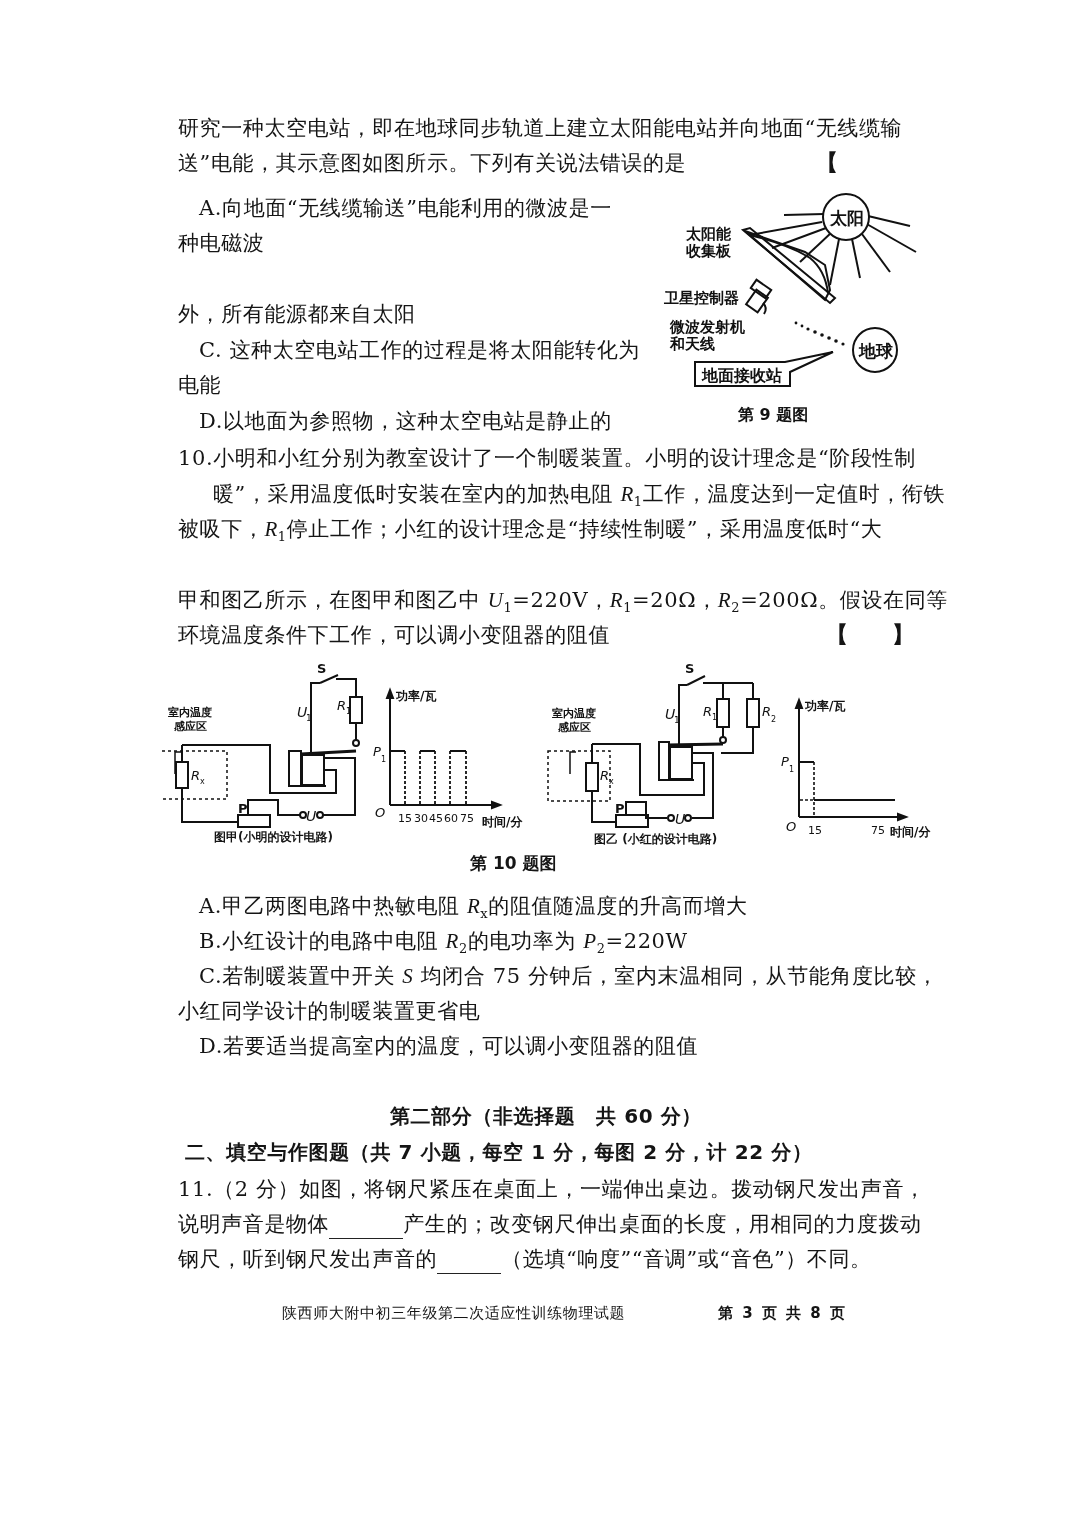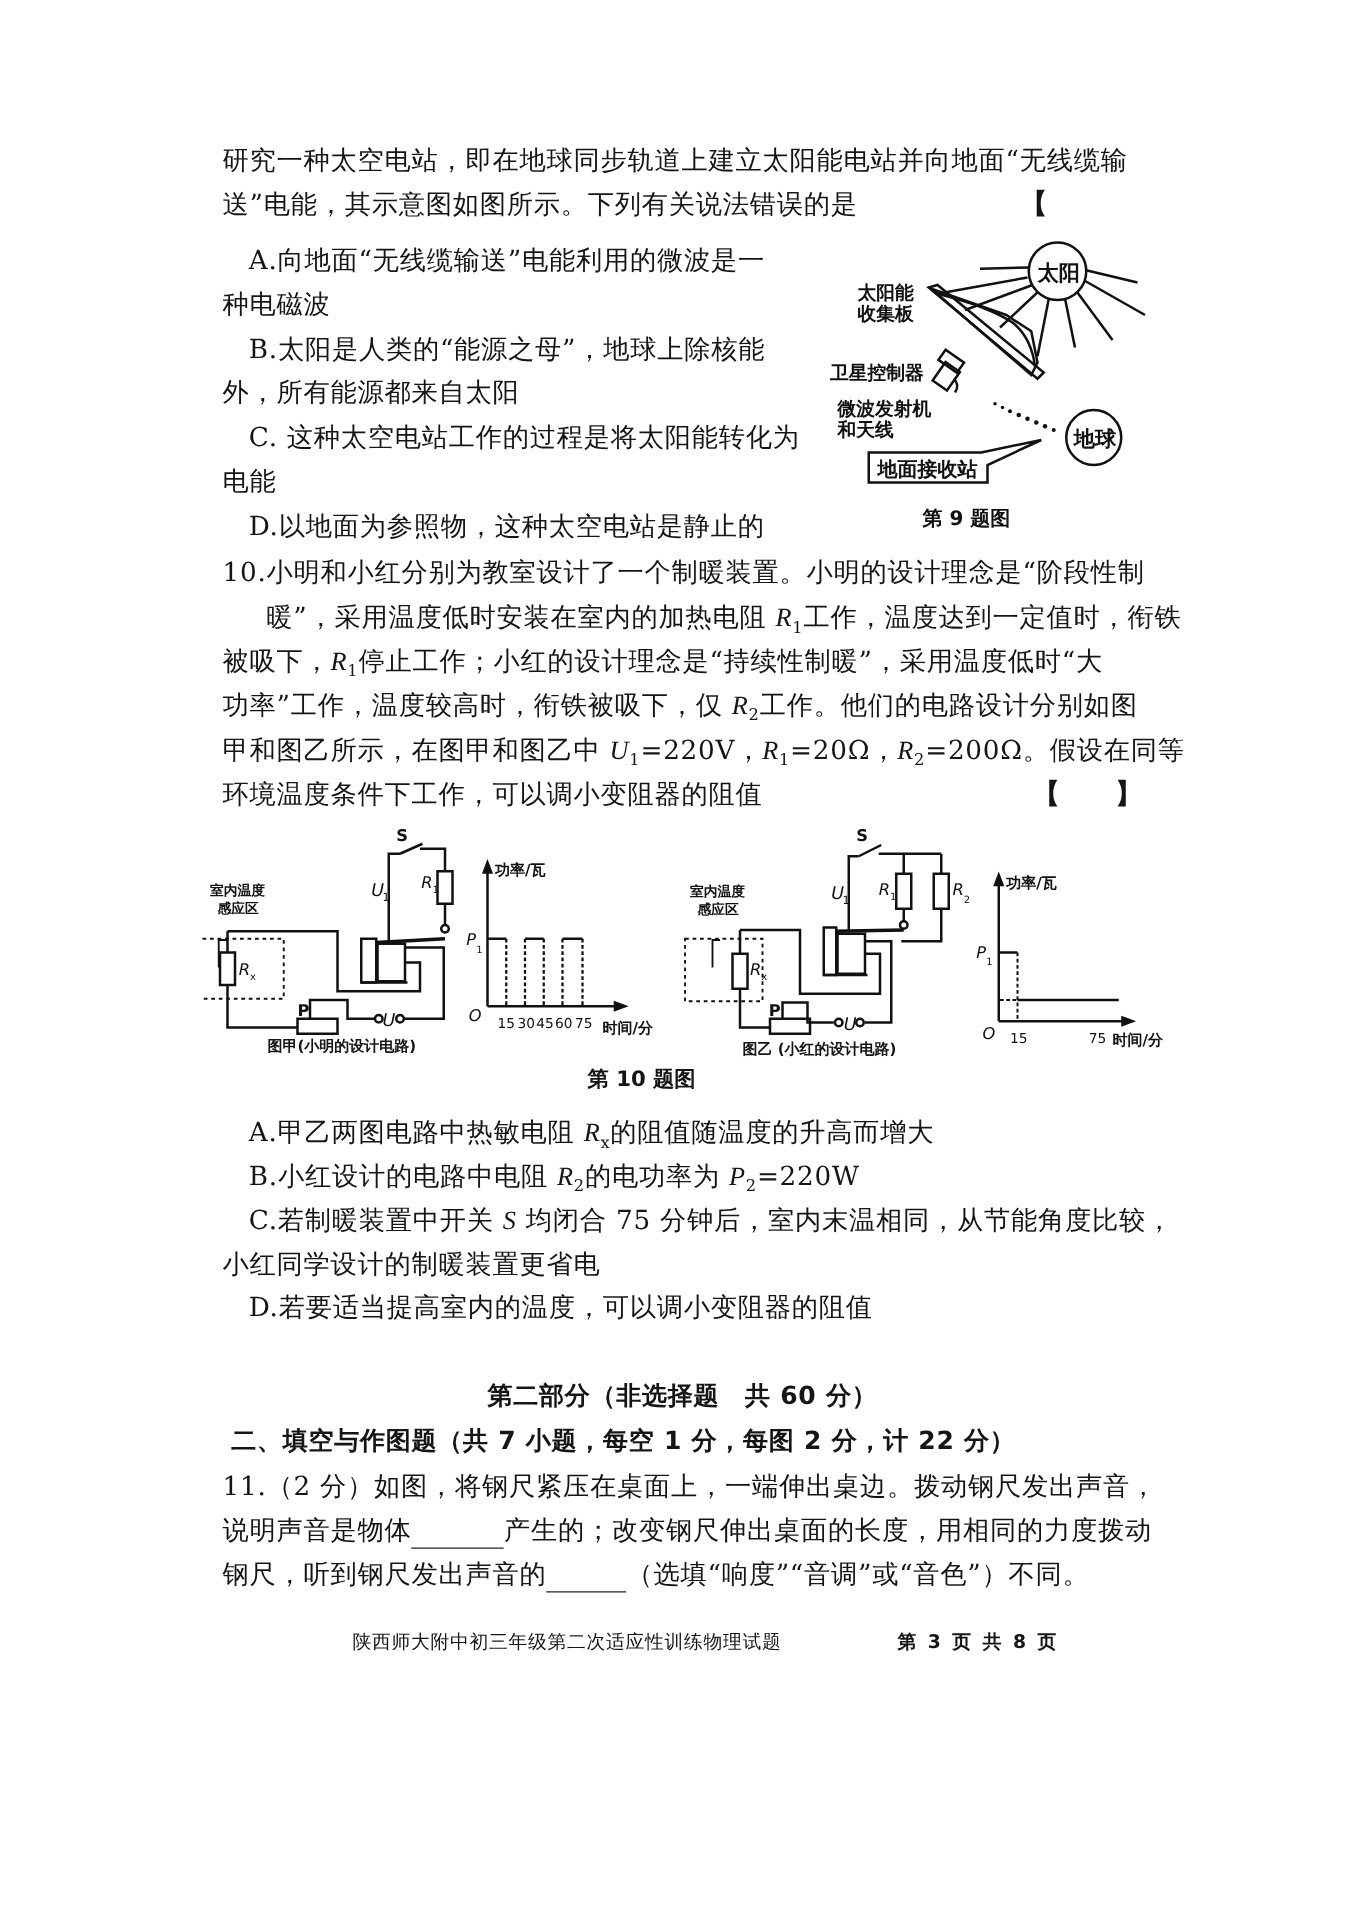--- a/index.html
+++ b/index.html
@@ -28,7 +28,6 @@
 
   <div class="line" style="left:199px; top:193px;">A.向地面“无线缆输送”电能利用的微波是一</div>
   <div class="line" style="left:178px; top:228px;">种电磁波</div>
-  <div class="line" style="left:199px; top:264px;">B.太阳是人类的“能源之母”，地球上除核能</div>
   <div class="line" style="left:199px; top:335px;">C. 这种太空电站工作的过程是将太阳能转化为</div>
   <div class="line" style="left:178px; top:299px;">外，所有能源都来自太阳</div>
   <div class="line" style="left:178px; top:370px;">电能</div>

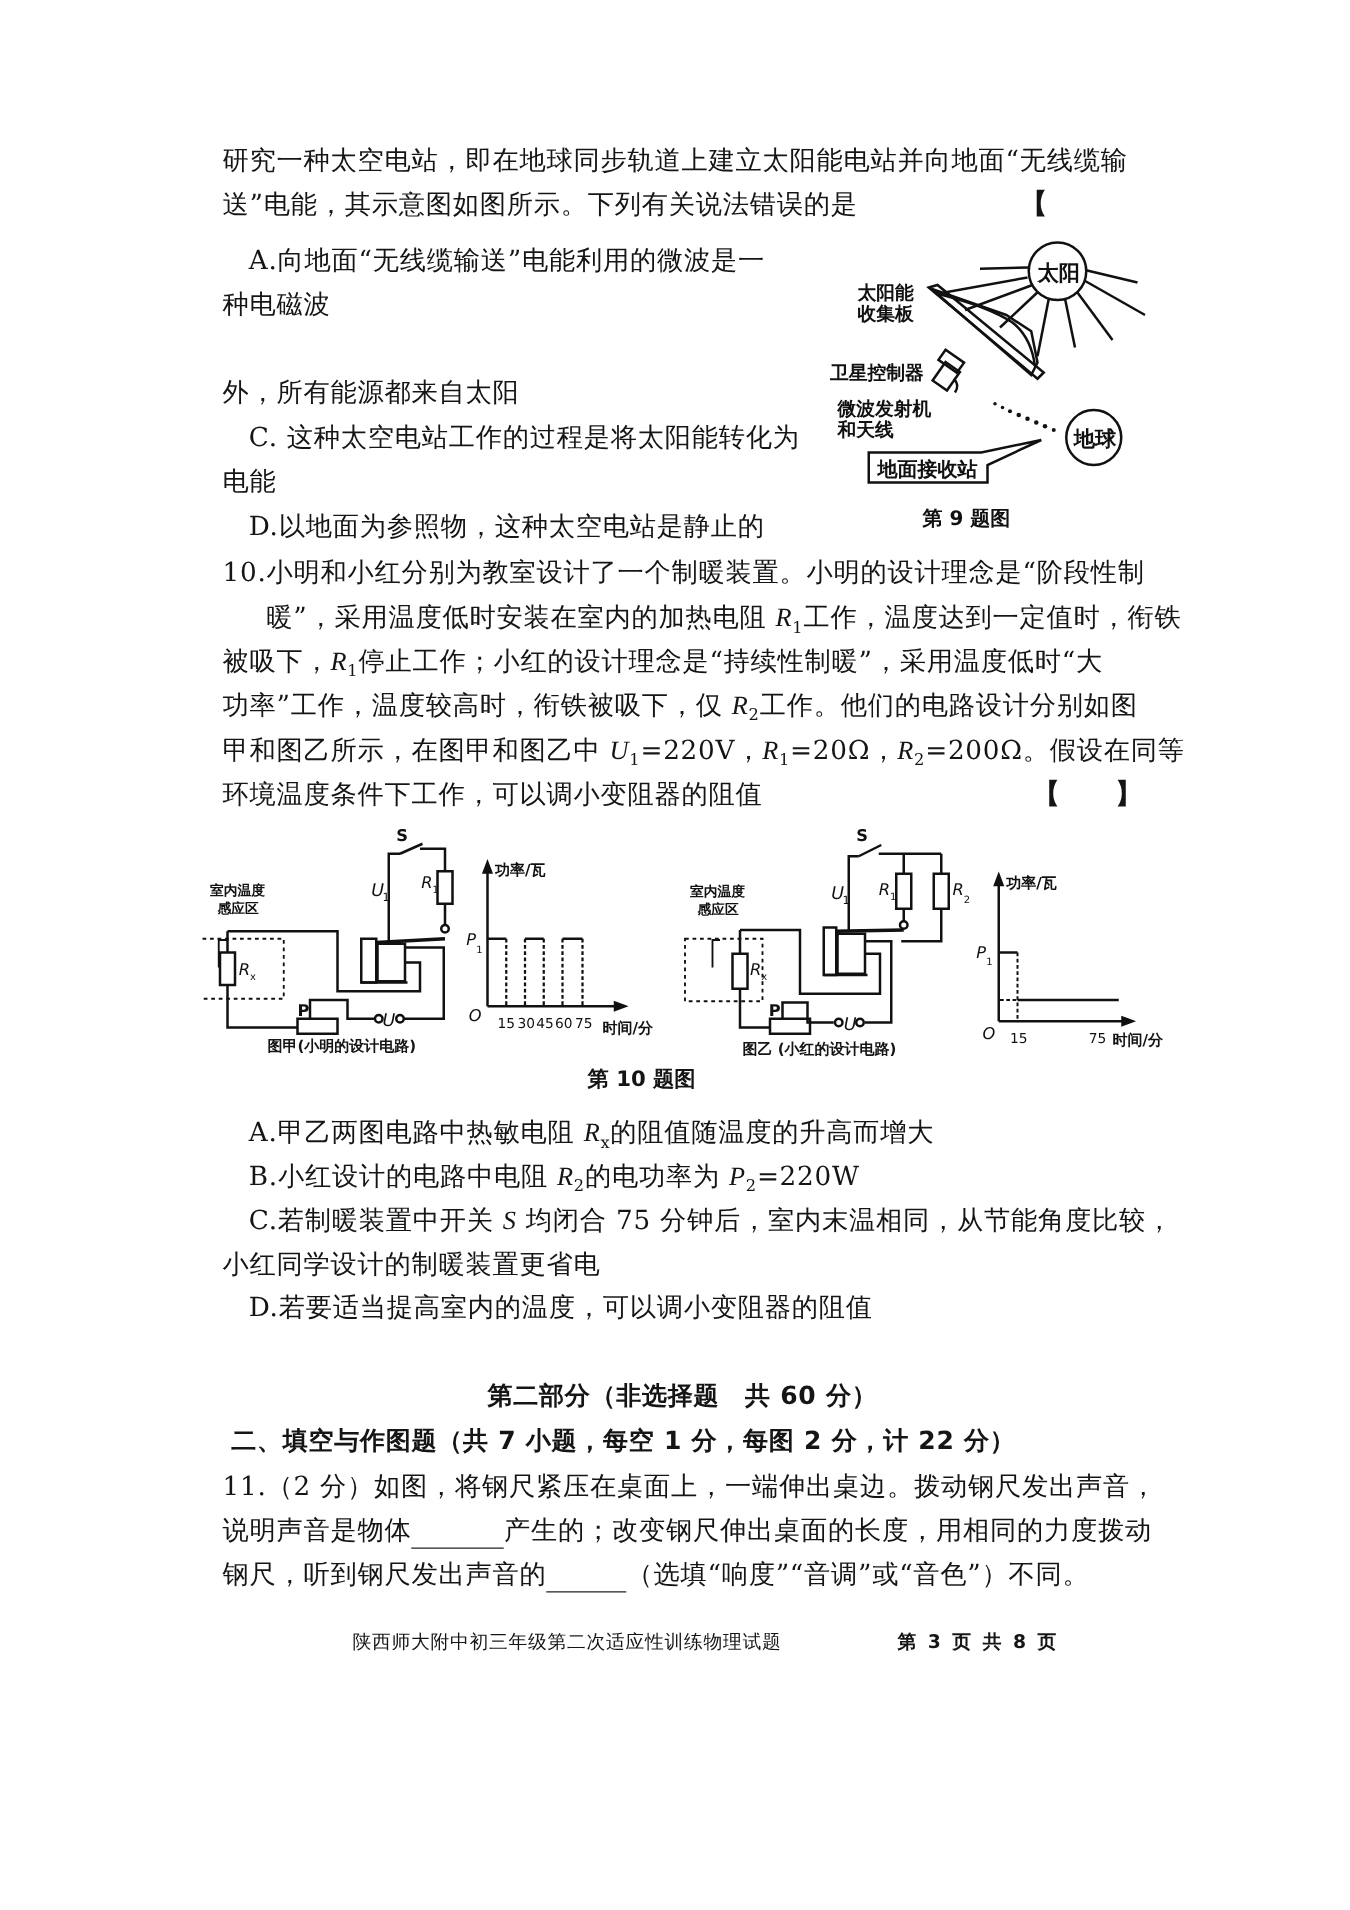--- a/index.html
+++ b/index.html
@@ -89,7 +89,6 @@
   <div class="line" style="left:178px; top:443px;">10.小明和小红分别为教室设计了一个制暖装置。小明的设计理念是“阶段性制</div>
   <div class="line" style="left:178px; top:479px;margin-left:35px;"><span>暖”，采用温度低时安装在室内的加热电阻 </span><span class="it">R</span><sub>1</sub><span>工作，温度达到一定值时，衔铁</span></div>
   <div class="line" style="left:178px; top:514px;"><span>被吸下，</span><span class="it">R</span><sub>1</sub><span>停止工作；小红的设计理念是“持续性制暖”，采用温度低时“大</span></div>
-  <div class="line" style="left:178px; top:549px;"><span>功率”工作，温度较高时，衔铁被吸下，仅 </span><span class="it">R</span><sub>2</sub><span>工作。他们的电路设计分别如图</span></div>
   <div class="line" style="left:178px; top:585px;"><span>甲和图乙所示，在图甲和图乙中 </span><span class="it">U</span><sub>1</sub><span>=220V，</span><span class="it">R</span><sub>1</sub><span>=20Ω，</span><span class="it">R</span><sub>2</sub><span>=200Ω。假设在同等</span></div>
   <div class="line" style="left:178px; top:620px;">环境温度条件下工作，可以调小变阻器的阻值</div>
   <div class="bracket" style="left:826px; top:620px;">【　　】</div>

